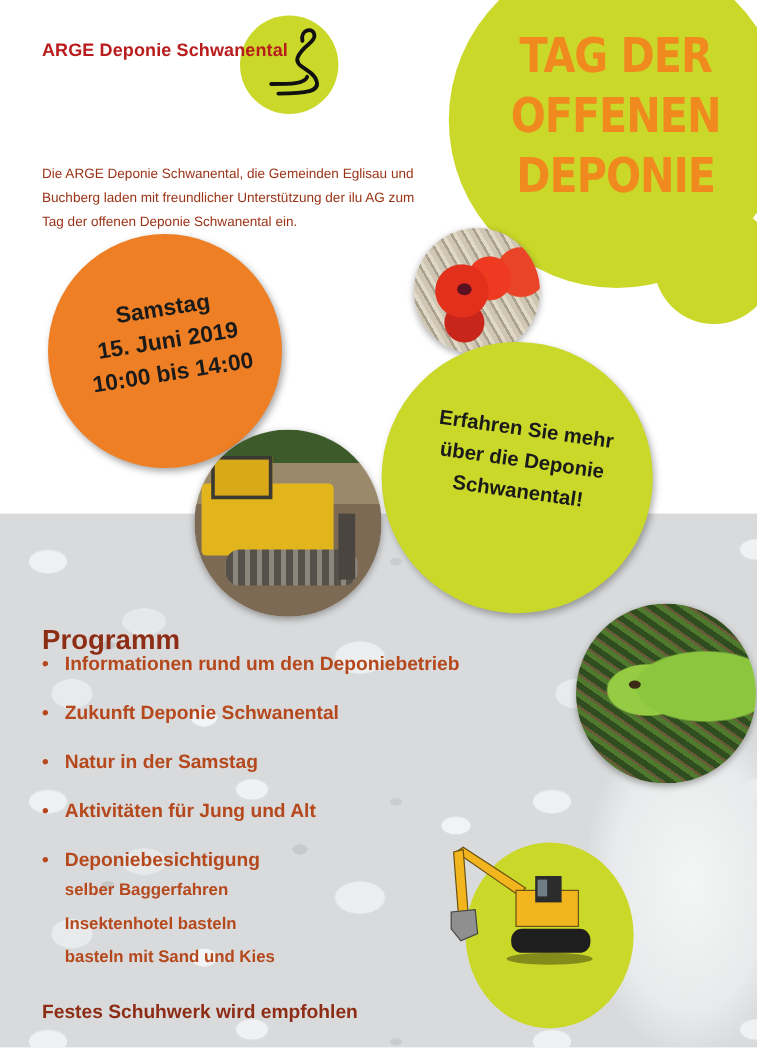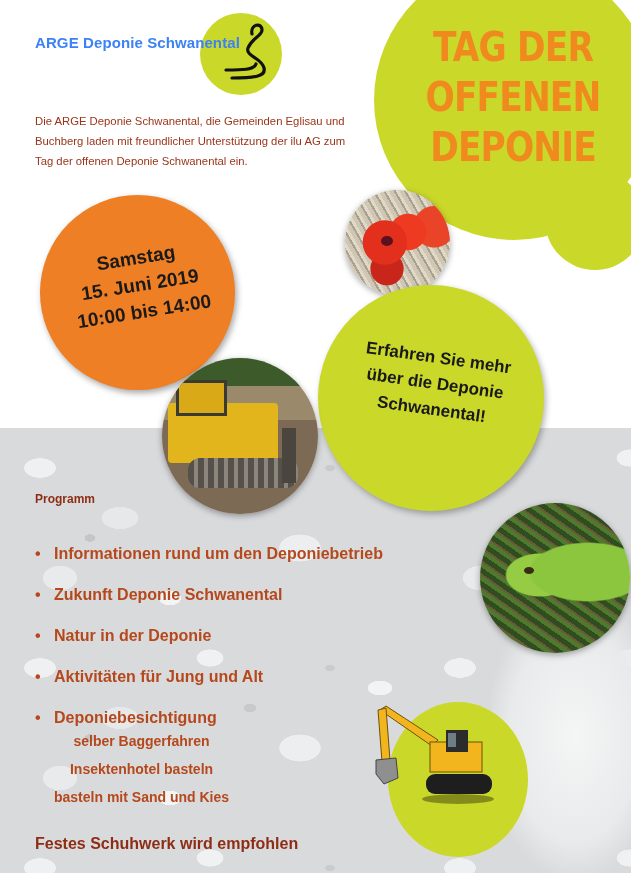--- a/index.html
+++ b/index.html
@@ -33,7 +33,7 @@
   .orange { background:#ee7f24; }
 
   
-  .org-name { position:absolute; left:35px; top:34px; font-size:15px; font-weight:bold; color:#3b82f6; letter-spacing:0.1px; z-index:3; }
+  .org-name { position:absolute; left:35px; top:34px; font-size:15px; font-weight:bold; color:#b91c1c; letter-spacing:0.1px; z-index:3; }
   .logo-circle { position:absolute; left:200px; top:13px; width:82px; height:82px; z-index:2; }
   .logo-swan { position:absolute; left:212px; top:20px; width:60px; height:62px; z-index:4; }
 

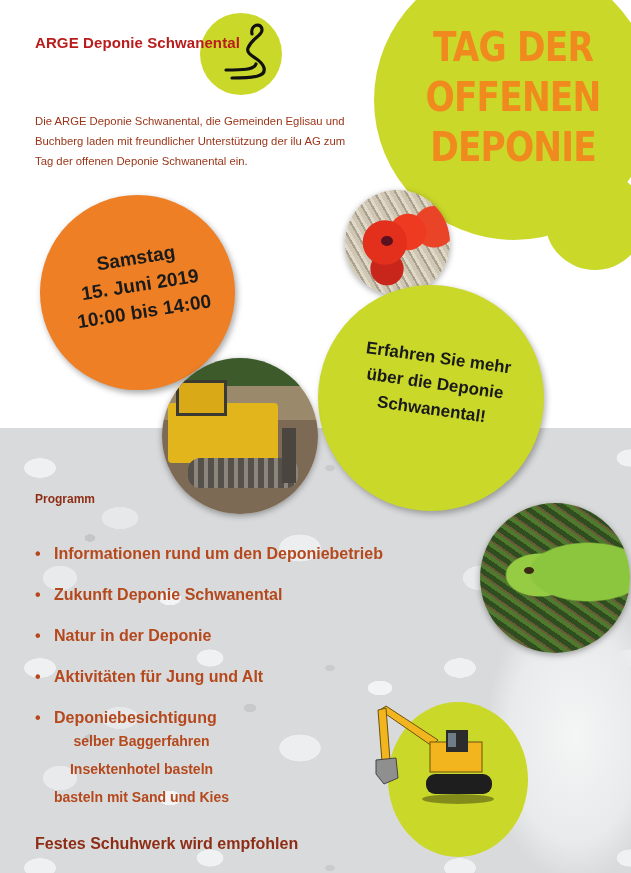--- a/index.html
+++ b/index.html
@@ -38,7 +38,7 @@
   .logo-swan { position:absolute; left:212px; top:20px; width:60px; height:62px; z-index:4; }
 
   .intro {
-    position:absolute; left:35px; top:100px; width:320px;
+    position:absolute; left:35px; top:124px; width:320px;
     font-size:11.3px; line-height:20px; color:#9b3417; z-index:3;
   }
 

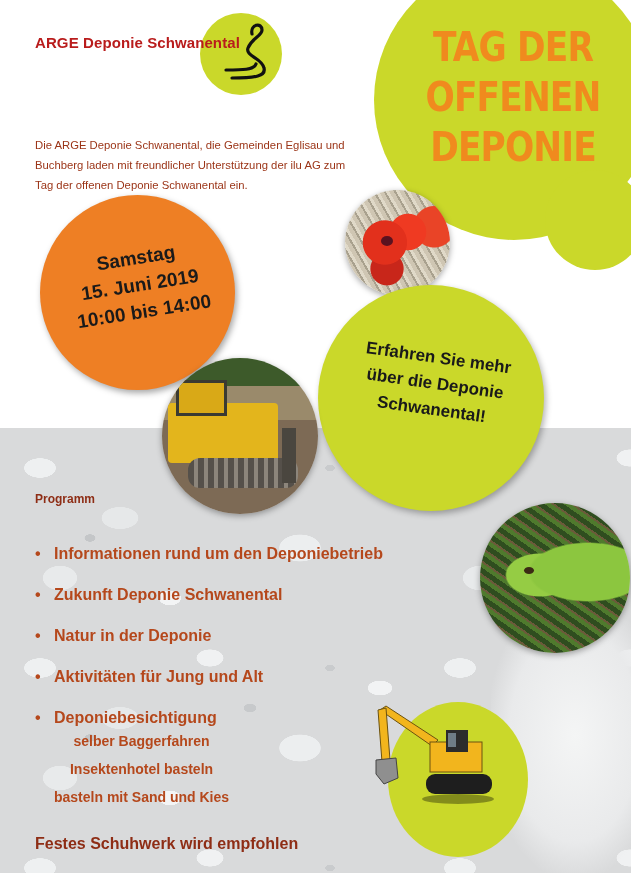--- a/index.html
+++ b/index.html
@@ -99,7 +99,7 @@
   .excavator { position:absolute; left:368px; top:702px; width:130px; height:105px; z-index:3; }
 
   
-  .program-title { position:absolute; left:35px; top:492px; font-weight:bold; font-size:12px; color:#8e2d15; z-index:4; }
+  .program-title { position:absolute; left:35px; top:520px; font-weight:bold; font-size:23px; color:#8e2d15; z-index:4; }
   .program-list { position:absolute; left:35px; top:543px; margin:0; padding:0; list-style:none; z-index:4; }
   .program-list li { position:relative; padding-left:19px; font-weight:bold; font-size:16px; color:#b5481c; height:41px; line-height:22px; }
   .program-list li::before { content:"\2022"; position:absolute; left:0; top:0; color:#b5481c; }

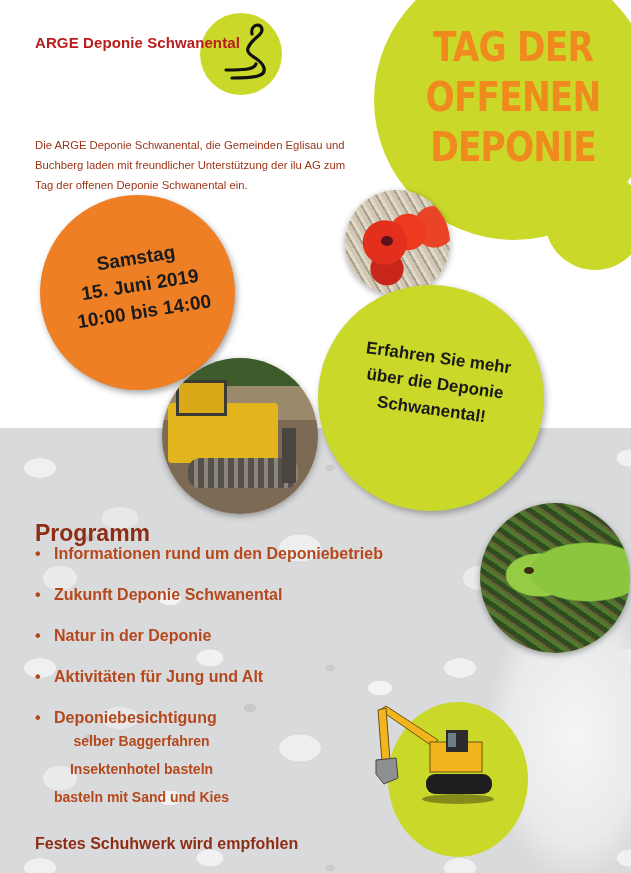--- a/index.html
+++ b/index.html
@@ -172,7 +172,7 @@
   <ul class="program-list">
     <li>Informationen rund um den Deponiebetrieb</li>
     <li>Zukunft Deponie Schwanental</li>
-    <li>Natur in der Deponie</li>
+    <li>Natur in der Samstag</li>
     <li>Aktivitäten für Jung und Alt</li>
     <li>Deponiebesichtigung</li>
   </ul>

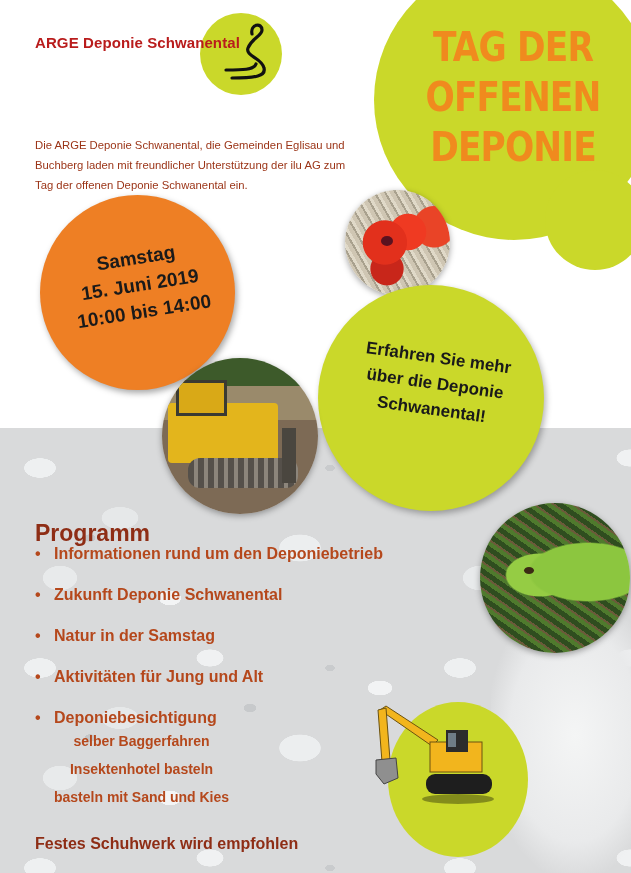--- a/index.html
+++ b/index.html
@@ -103,7 +103,7 @@
   .program-list { position:absolute; left:35px; top:543px; margin:0; padding:0; list-style:none; z-index:4; }
   .program-list li { position:relative; padding-left:19px; font-weight:bold; font-size:16px; color:#b5481c; height:41px; line-height:22px; }
   .program-list li::before { content:"\2022"; position:absolute; left:0; top:0; color:#b5481c; }
-  .subitems { position:absolute; left:54px; top:727px; margin:0; padding:0; list-style:none; z-index:4;text-align:center; }
+  .subitems { position:absolute; left:54px; top:727px; margin:0; padding:0; list-style:none; z-index:4; }
   .subitems li { font-weight:bold; font-size:14px; line-height:28px; color:#b5481c; }
   .footer-note { position:absolute; left:35px; top:835px; font-weight:bold; font-size:16px; color:#8e2d15; z-index:4;text-align:right; }
 </style>

